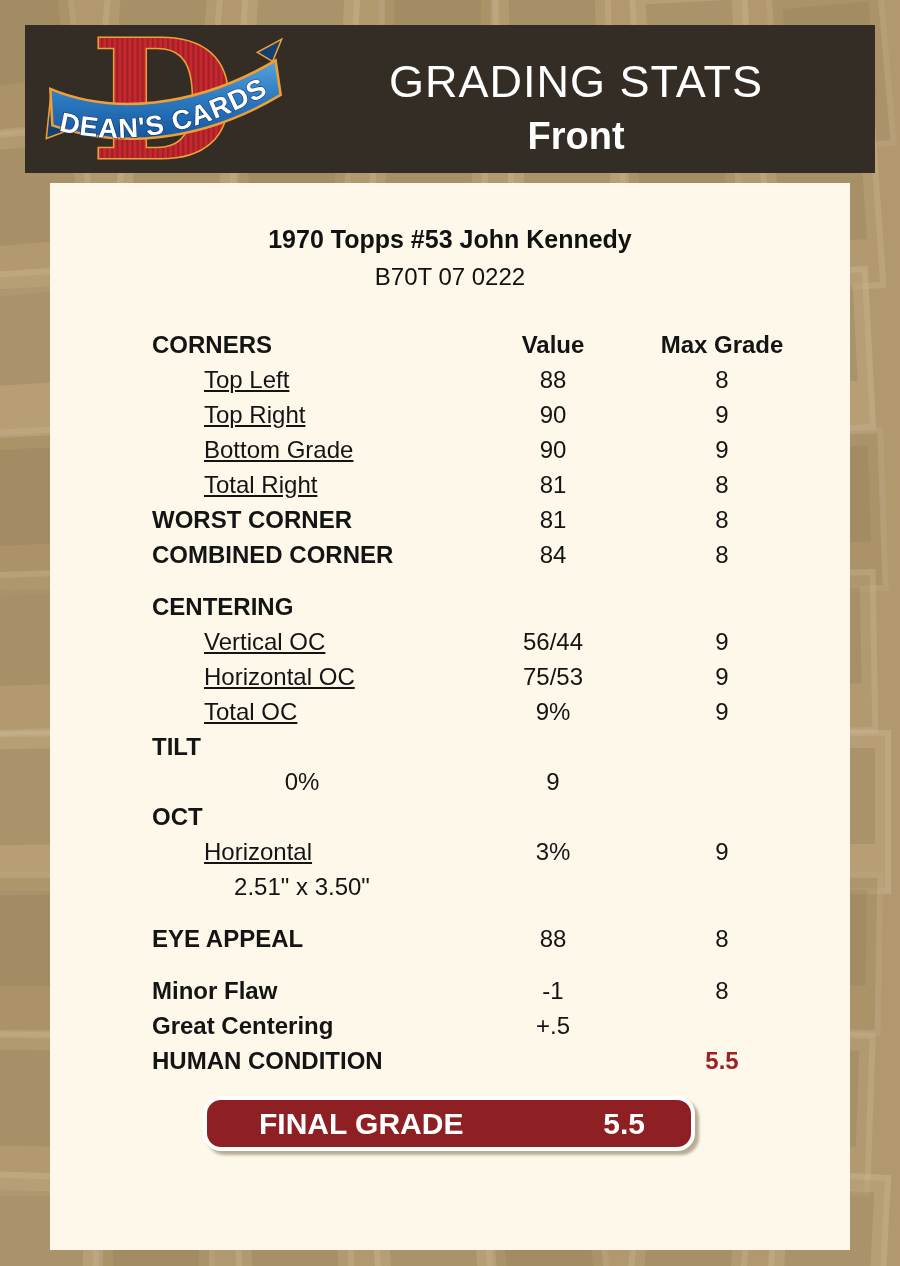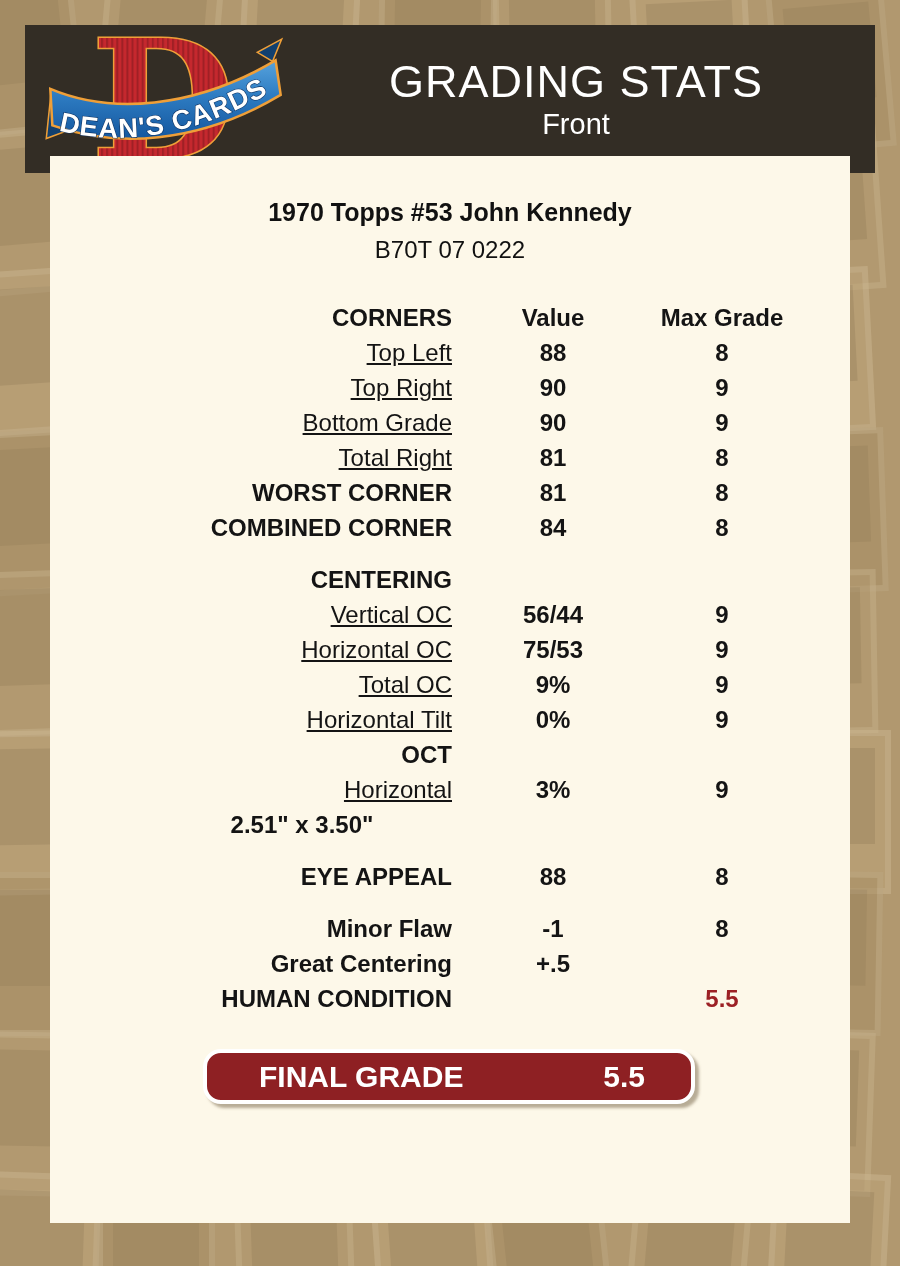--- a/index.html
+++ b/index.html
@@ -27,7 +27,7 @@
   .logo{position:absolute;left:20px;top:6px;width:242px;height:138px;}
   .titles{position:absolute;left:251px;top:0;width:600px;height:100%;text-align:center;color:#fff;}
   .h-title{margin-top:31px;font-size:45px;letter-spacing:1px;font-weight:400;}
-  .h-sub{font-size:29px;font-weight:400;}
+  .h-sub{margin-top:7px;font-size:38px;font-weight:700;}
   
   .panel{
     position:absolute;left:50px;top:156px;width:800px;height:1067px;

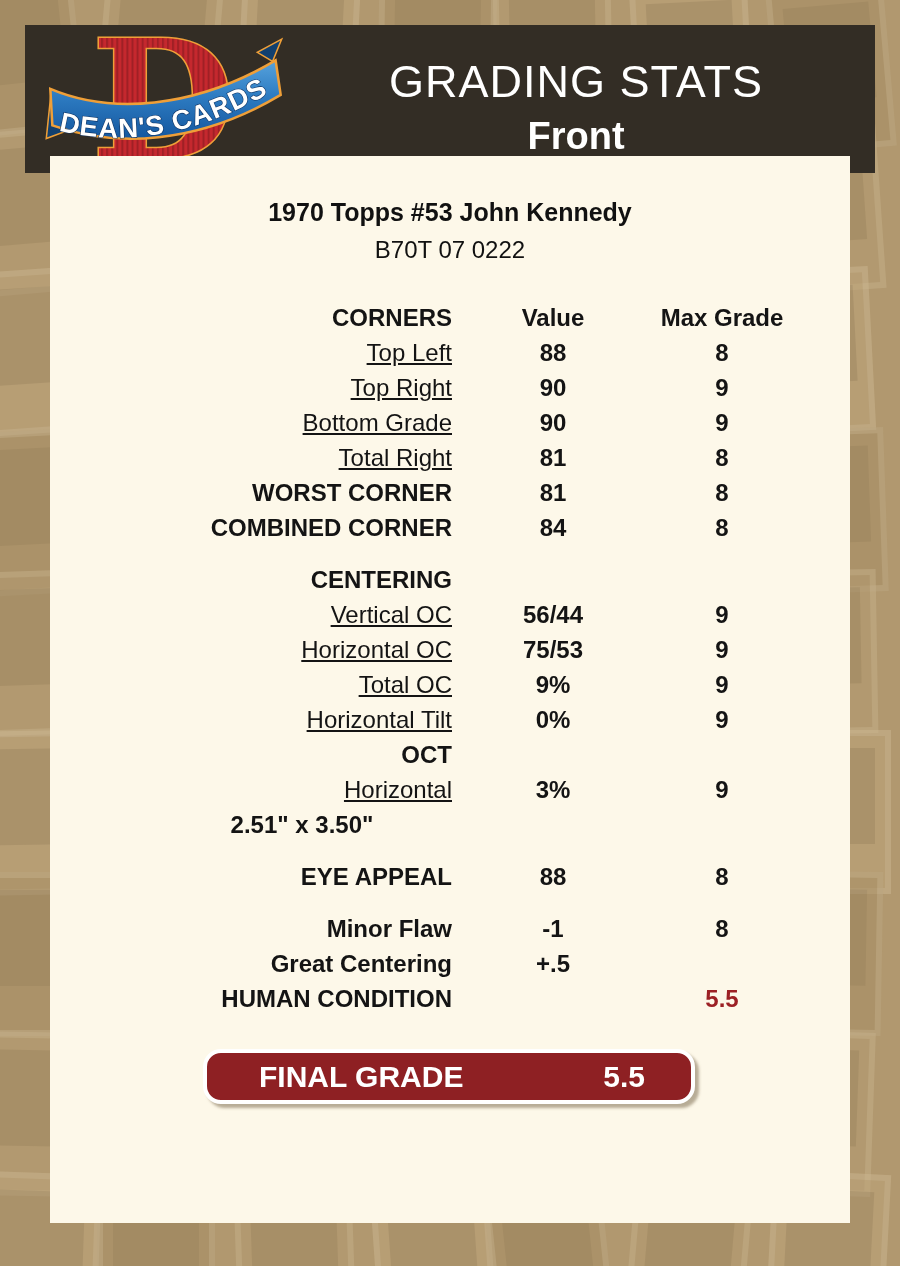--- a/index.html
+++ b/index.html
@@ -30,7 +30,7 @@
   .h-sub{margin-top:7px;font-size:38px;font-weight:700;}
   
   .panel{
-    position:absolute;left:50px;top:156px;width:800px;height:1067px;
+    position:absolute;left:50px;top:183px;width:800px;height:1067px;
     background:var(--panel-bg,#fdf8e9);z-index:2;box-sizing:border-box;padding-top:42px;
   }
   .card-title{text-align:center;font-size:25px;font-weight:700;color:#111;}

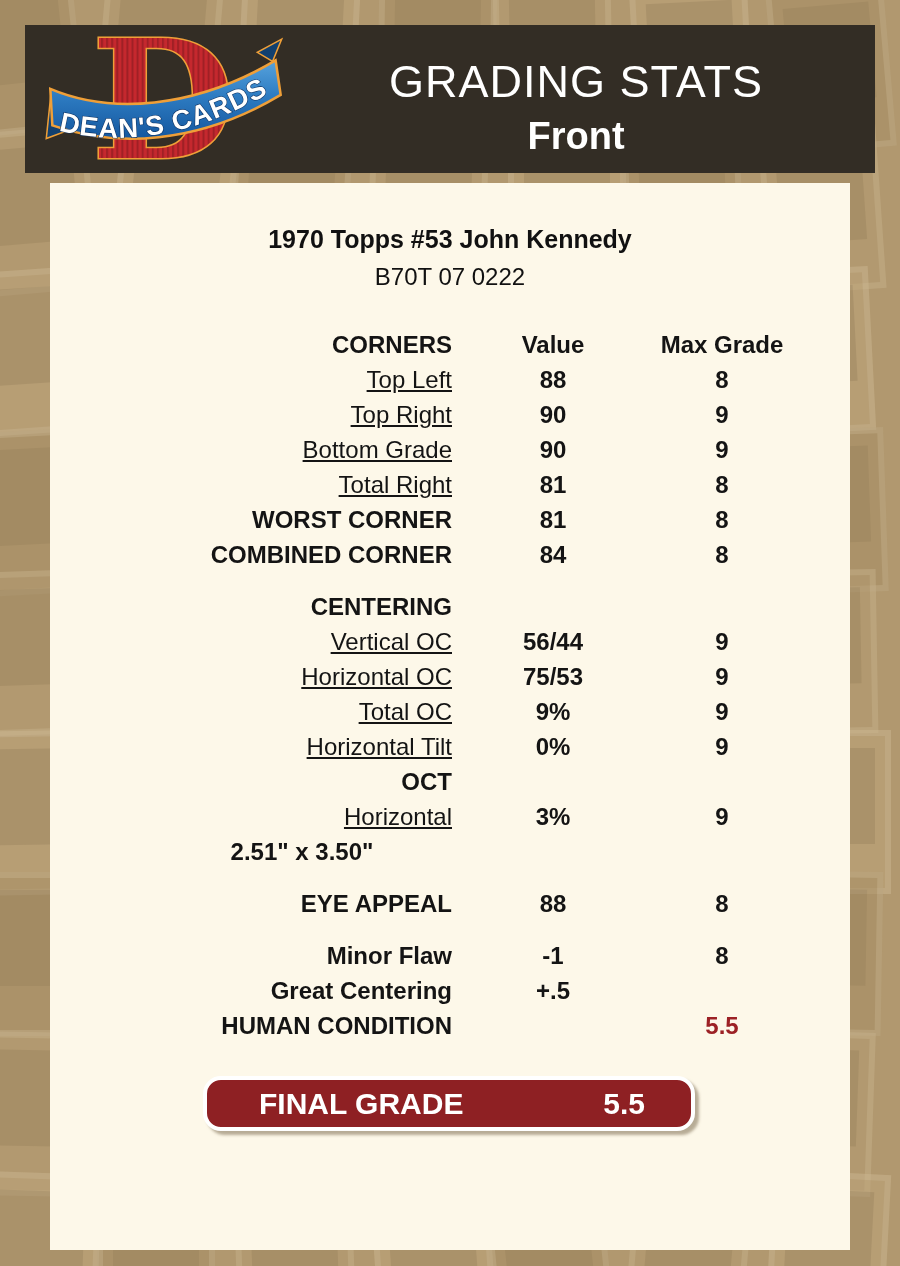--- a/index.html
+++ b/index.html
@@ -42,7 +42,7 @@
     font-size:24px;color:#141414;
   }
   .row.gap{margin-top:17px;}
-  .row .label{font-weight:700;white-space:nowrap;text-align:right;}
+  .row .label{font-weight:700;white-space:nowrap;}
   .row.item .label{font-weight:400;padding-left:52px;text-decoration:underline;}
   .row .value,.row .max{text-align:center;font-weight:700;white-space:nowrap;}
   .row.colheader .value,.row.colheader .max{font-weight:700;}

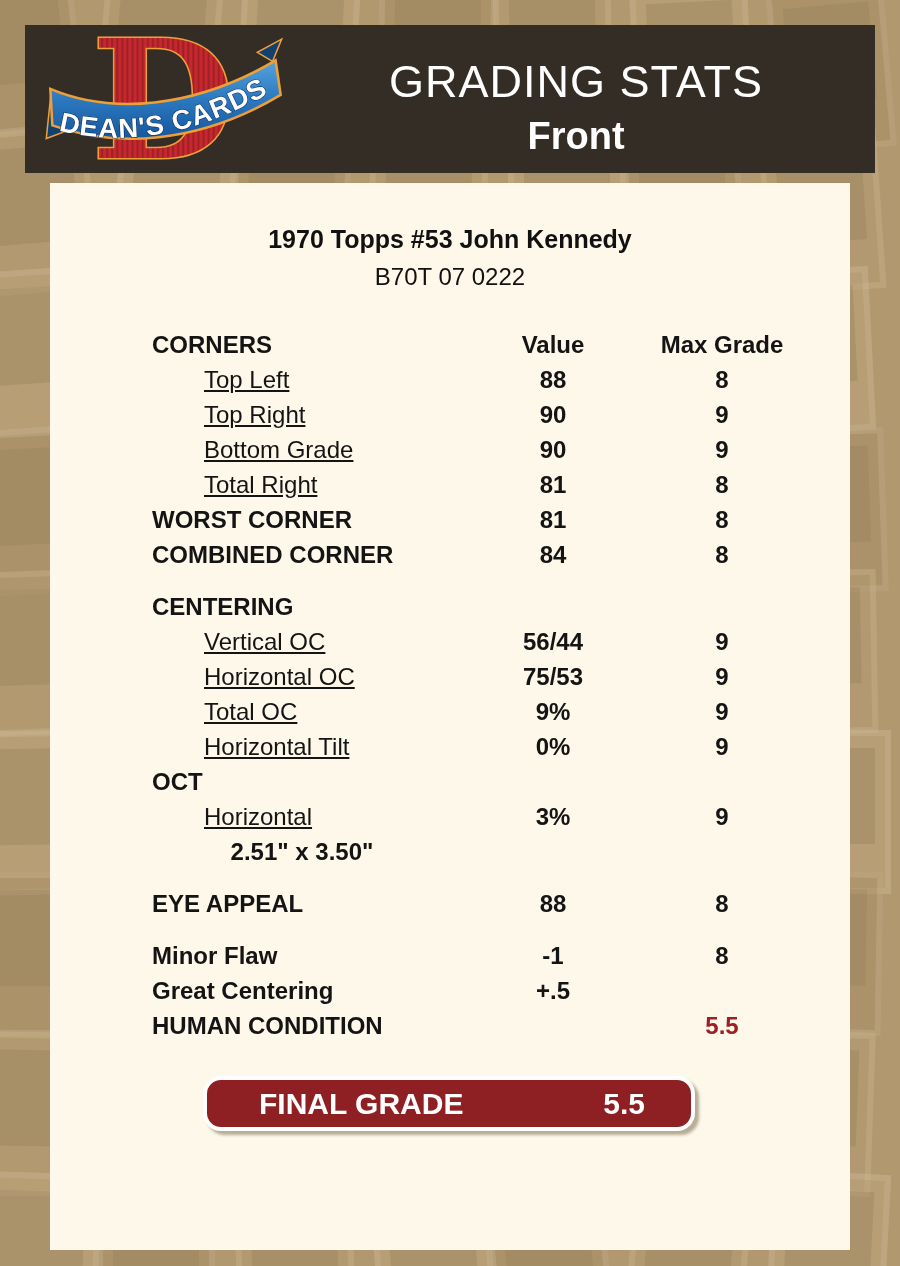--- a/index.html
+++ b/index.html
@@ -44,7 +44,7 @@
   .row.gap{margin-top:17px;}
   .row .label{font-weight:700;white-space:nowrap;}
   .row.item .label{font-weight:400;padding-left:52px;text-decoration:underline;}
-  .row .value,.row .max{text-align:center;font-weight:700;white-space:nowrap;}
+  .row .value,.row .max{text-align:center;font-weight:400;white-space:nowrap;}
   .row.colheader .value,.row.colheader .max{font-weight:700;}
   .row .max.red{color:var(--accent-red,#9c2125);font-weight:700;}
   

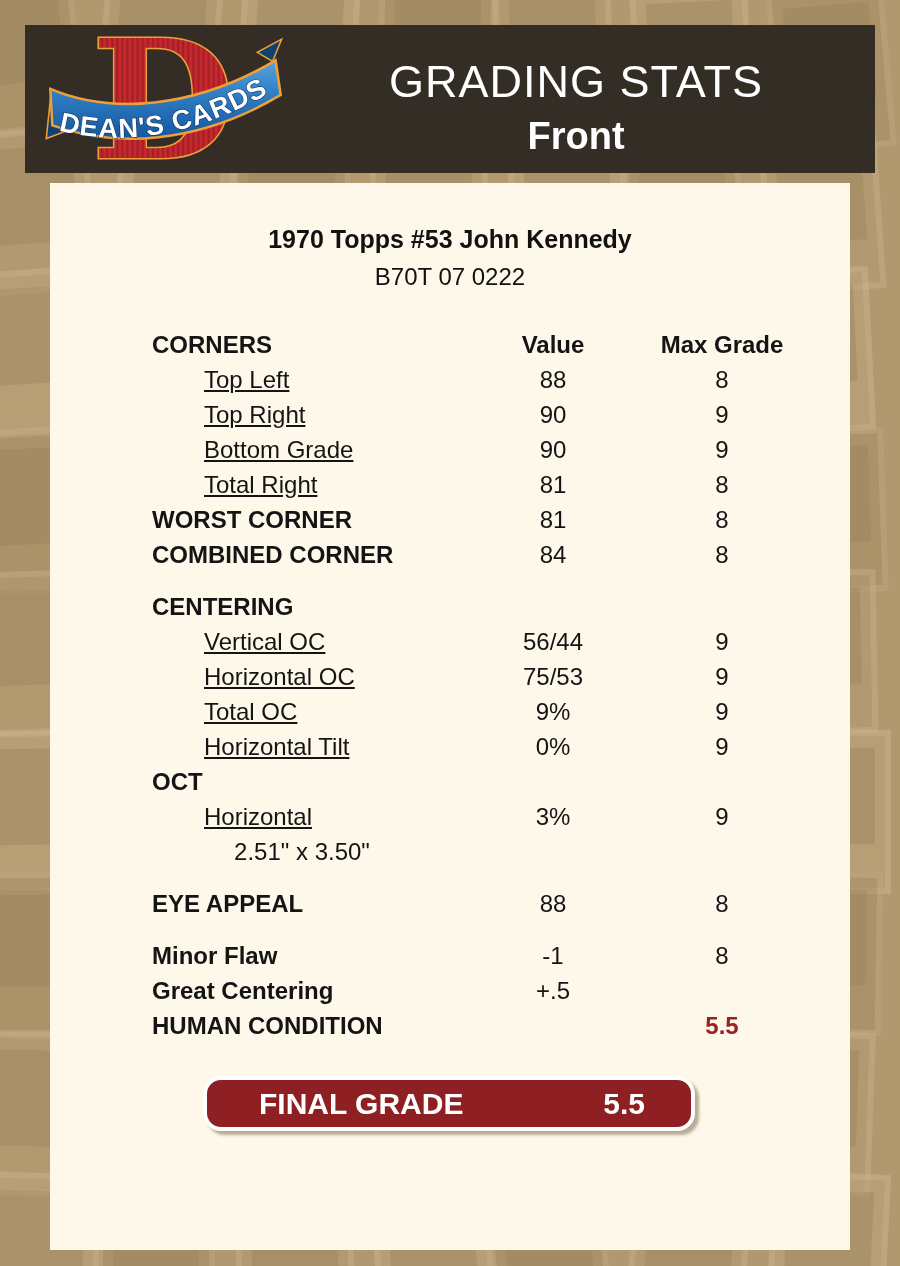--- a/index.html
+++ b/index.html
@@ -344,6 +344,11 @@
           <span class="value">9%</span>
           <span class="max">9</span>
         </div>
+        <div class="row bold">
+          <span class="label">TILT</span>
+          <span class="value"></span>
+          <span class="max"></span>
+        </div>
         <div class="row item">
           <span class="label">Horizontal Tilt</span>
           <span class="value">0%</span>

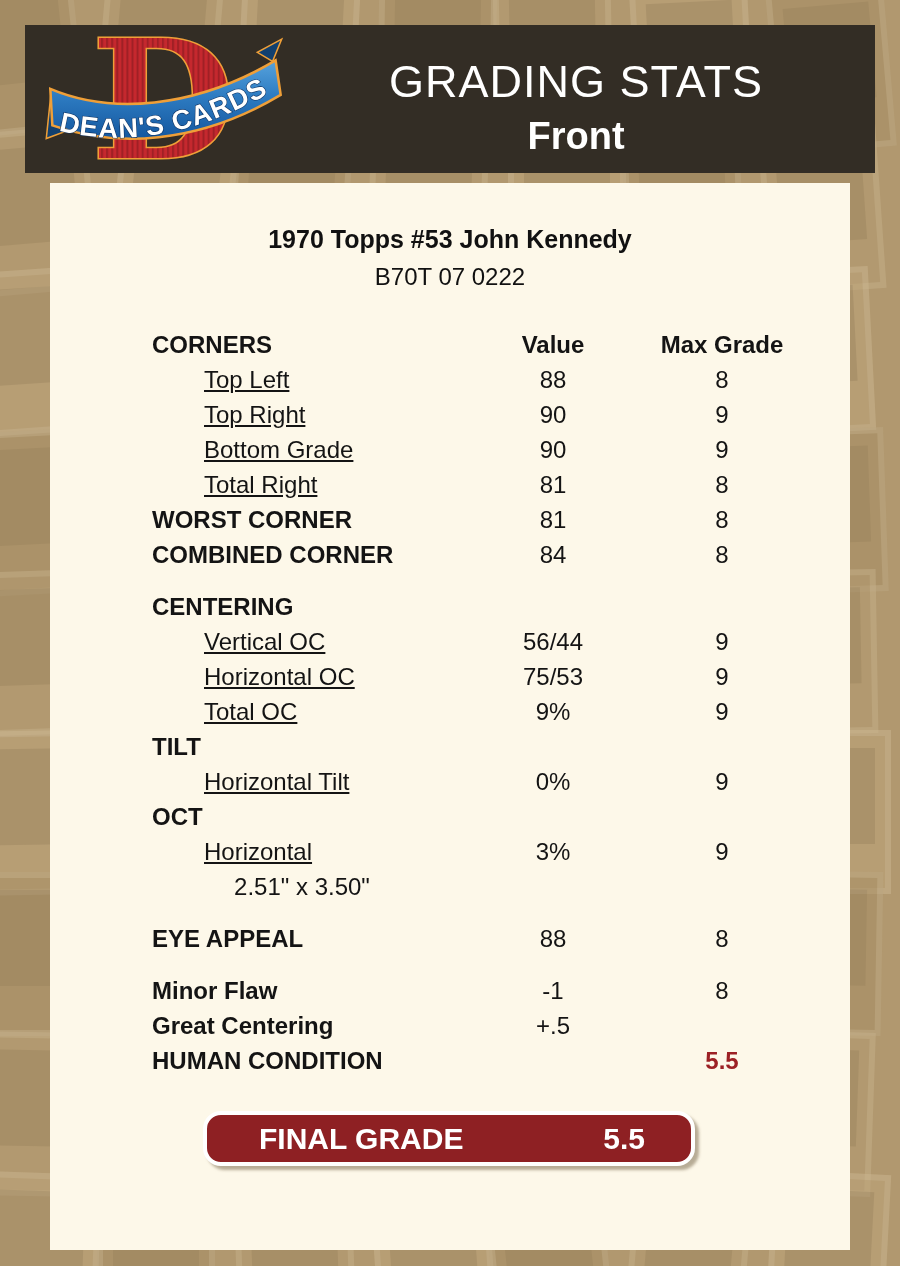--- a/index.html
+++ b/index.html
@@ -350,7 +350,6 @@
           <span class="max"></span>
         </div>
         <div class="row item">
-          <span class="label">Horizontal Tilt</span>
           <span class="value">0%</span>
           <span class="max">9</span>
         </div>

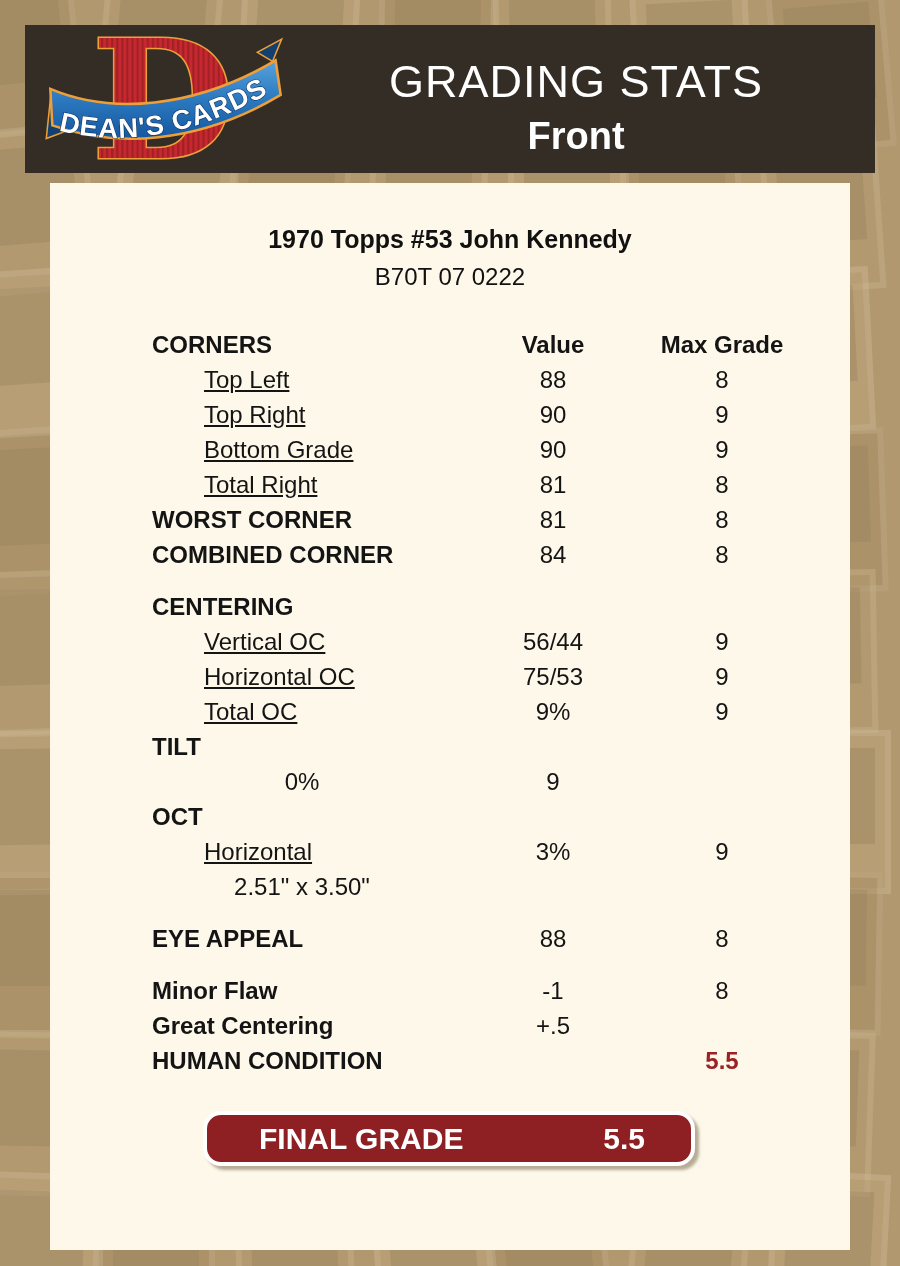--- a/index.html
+++ b/index.html
@@ -49,7 +49,7 @@
   .row .max.red{color:var(--accent-red,#9c2125);font-weight:700;}
   
   .final-grade{
-    margin:33px 0 0 153px;width:492px;height:55px;box-sizing:border-box;
+    margin:18px 0 0 153px;width:492px;height:55px;box-sizing:border-box;
     background:var(--button-red,#8e2023);
     border:4px solid #ffffff;border-radius:18px;
     display:flex;align-items:center;padding:0 46px 0 52px;

